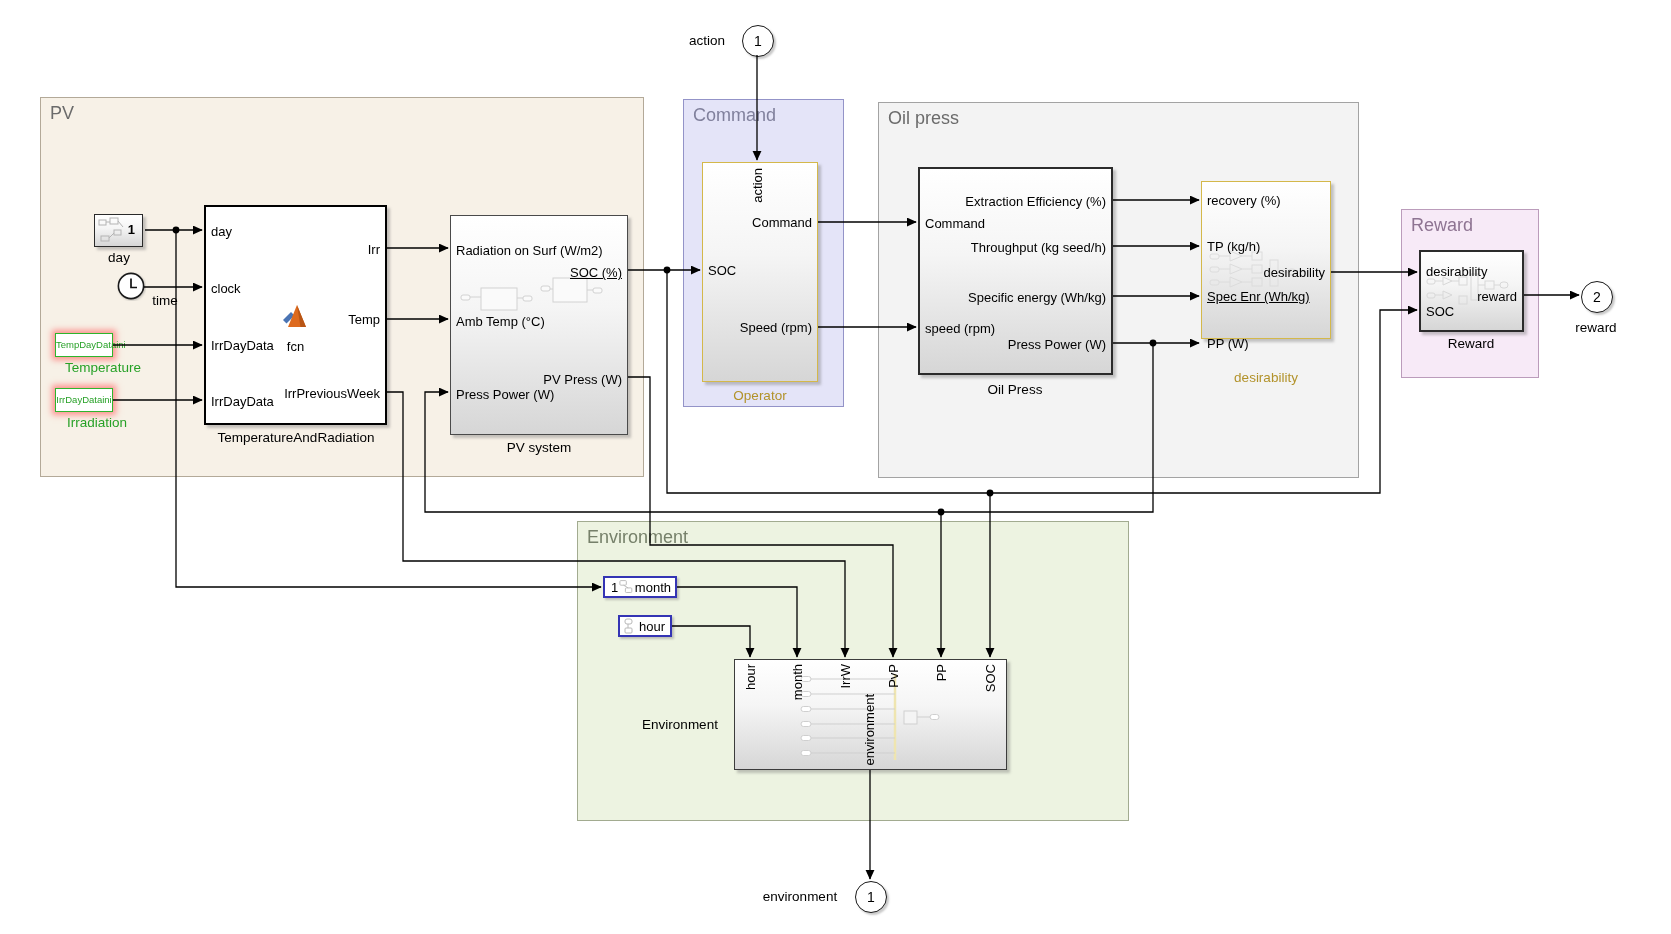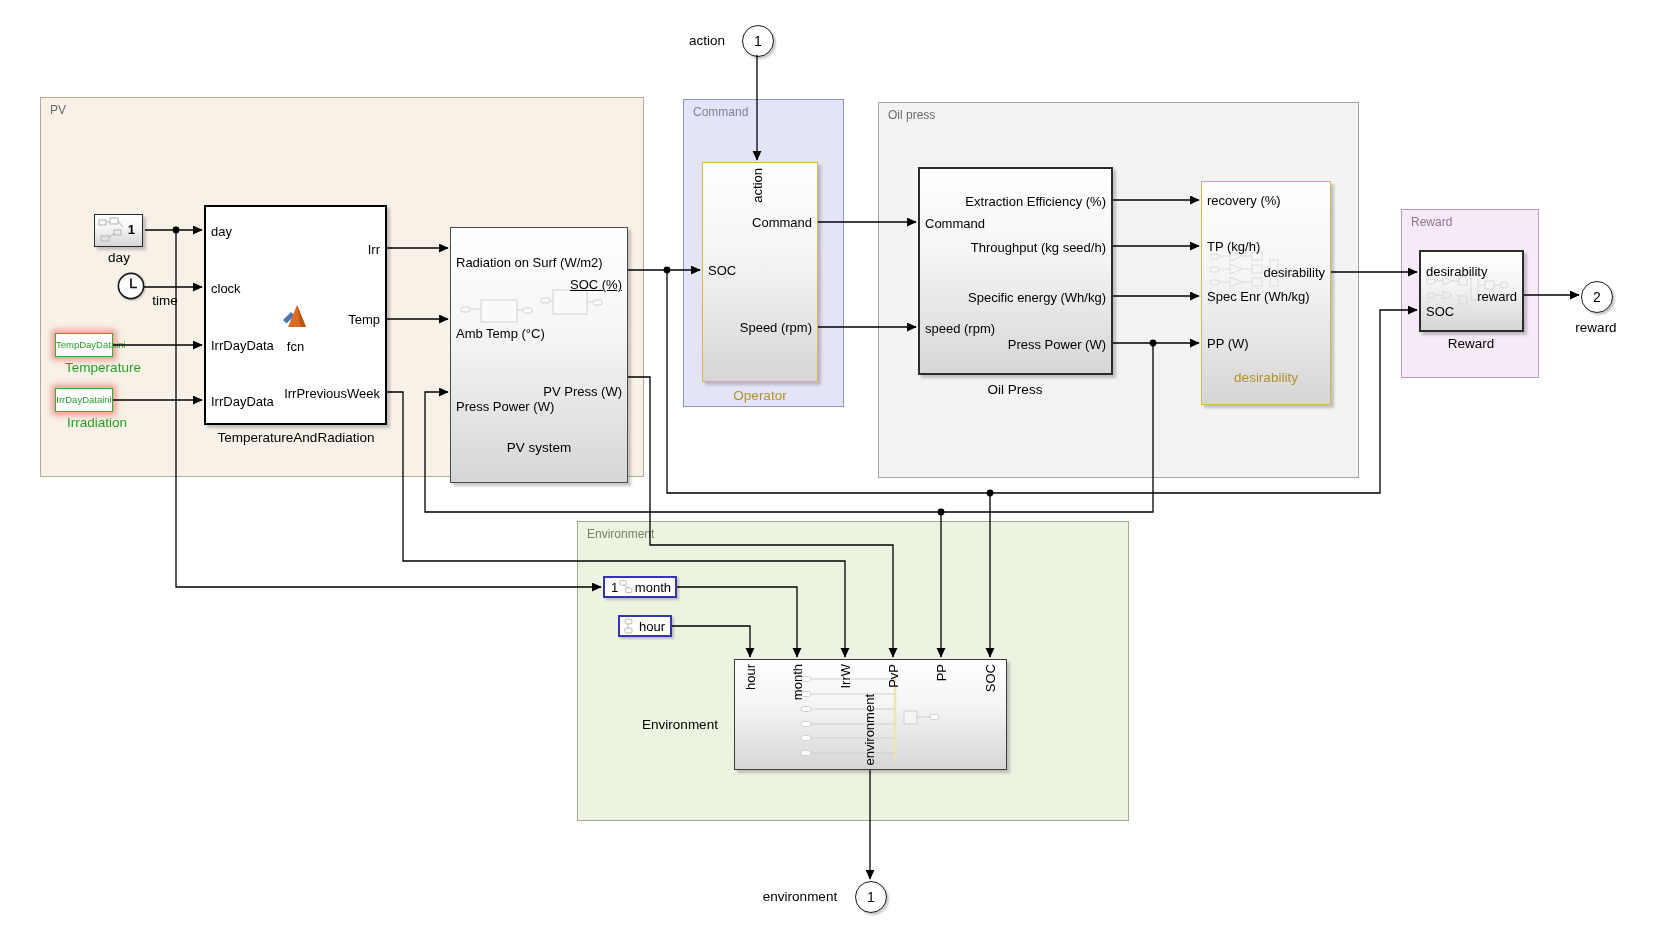--- a/index.html
+++ b/index.html
@@ -8,7 +8,7 @@
     font-family:"Liberation Sans","DejaVu Sans",sans-serif;color:#000;overflow:hidden;
   }
   .area{position:absolute;z-index:0;border:1px solid;}
-  .area-label{position:absolute;left:9px;top:5px;font-size:12px;color:#6b6b6b;white-space:nowrap;}
+  .area-label{position:absolute;left:9px;top:5px;font-size:18px;color:#6b6b6b;white-space:nowrap;}
   .block{position:absolute;z-index:2;box-shadow:2.5px 2.5px 2.5px rgba(110,110,110,.38);}
   .grad{background:linear-gradient(180deg,#ffffff 0%,#f5f5f5 42%,#d6d6d6 100%);}
   .plabel{position:absolute;font-size:13px;line-height:16px;height:16px;white-space:nowrap;z-index:3;}

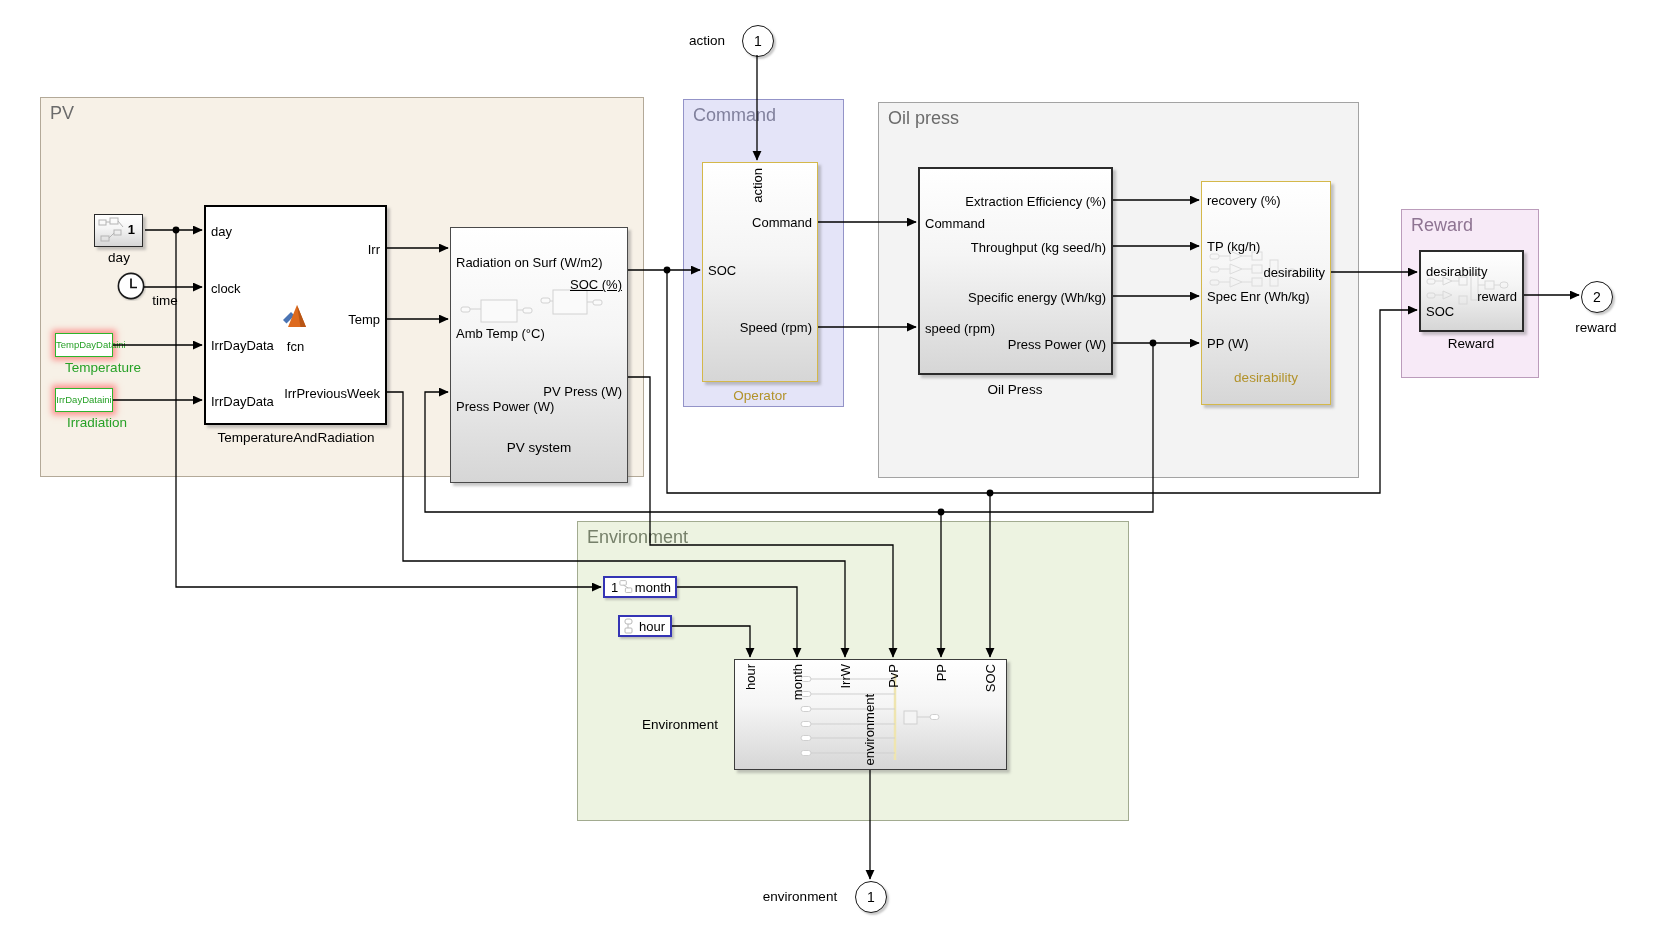--- a/index.html
+++ b/index.html
@@ -140,7 +140,7 @@
 </div>
 <div class="blabel" style="left:1015px;top:382px;">Oil Press</div>
 
-<div class="block grad" style="left:1201px;top:181px;width:130px;height:224px;border:1.6px solid #d4b84a;box-sizing:border-box;">
+<div class="block grad" style="left:1201px;top:181px;width:130px;height:158px;border:1.6px solid #d4b84a;box-sizing:border-box;">
   <svg class="ghost" width="130" height="182" viewBox="0 0 130 182">
     <g fill="none" stroke="#dcdcdc" stroke-width="1">
       <g transform="translate(0,0)">

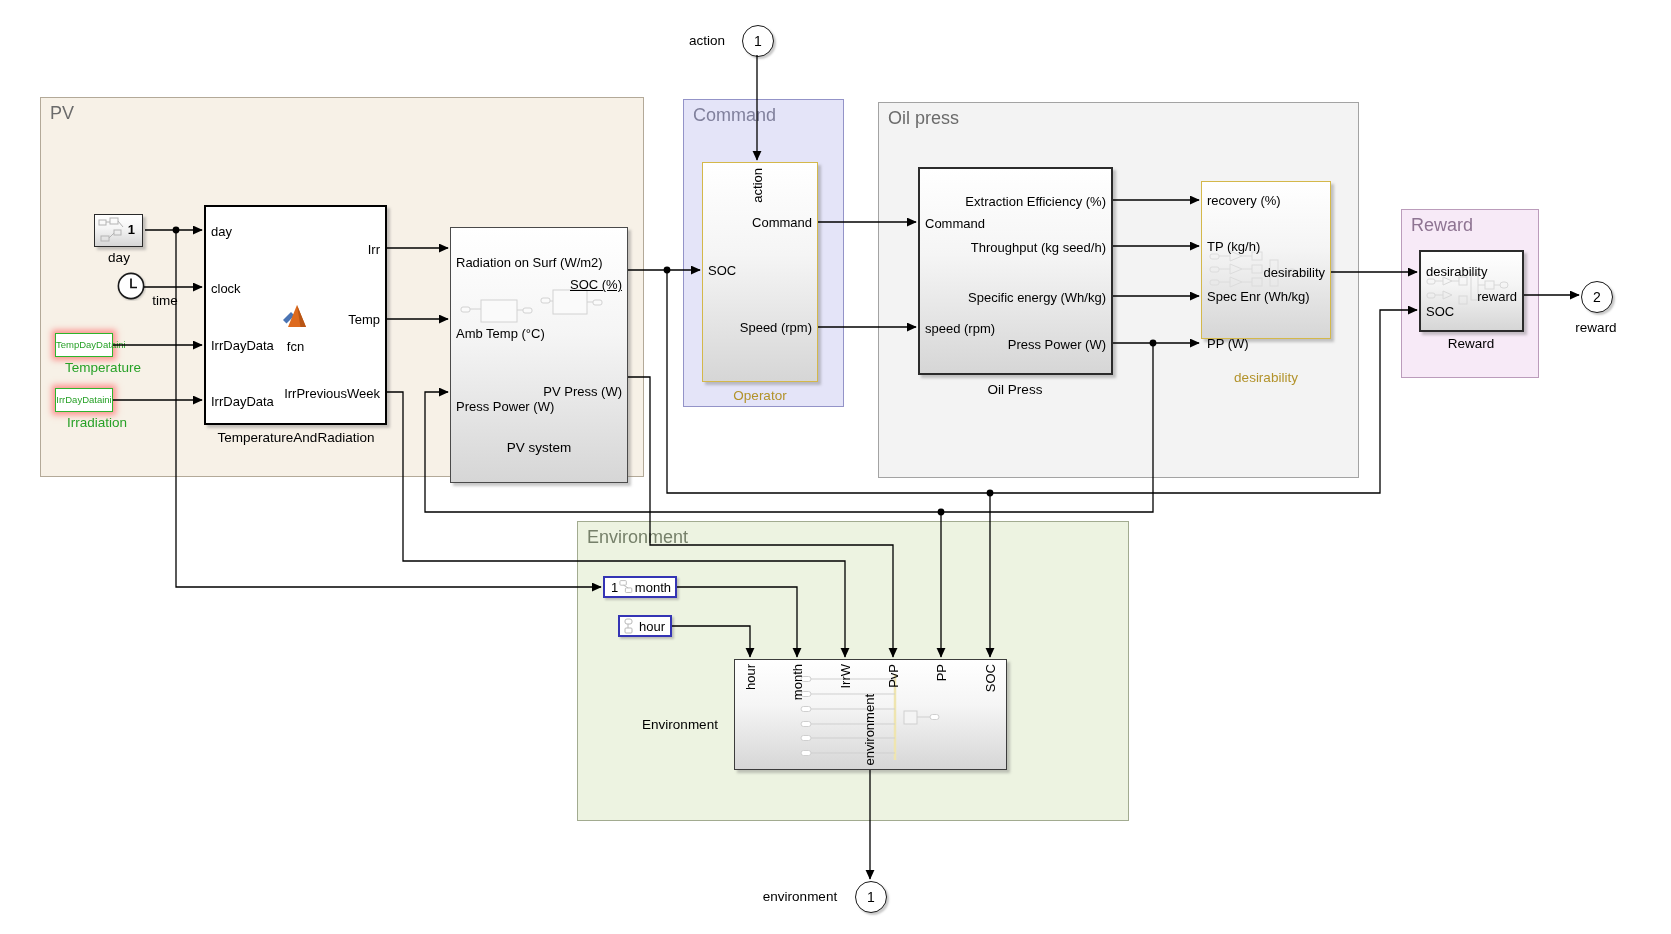--- a/index.html
+++ b/index.html
@@ -99,7 +99,7 @@
 </div>
 <div class="blabel" style="left:296px;top:430px;">TemperatureAndRadiation</div>
 
-<div class="block grad" style="left:450px;top:227px;width:178px;height:256px;border:1.5px solid #4a4a4a;box-sizing:border-box;padding-left:16px;">
+<div class="block grad" style="left:450px;top:215px;width:178px;height:220px;border:1.5px solid #4a4a4a;box-sizing:border-box;padding-left:16px;">
   <svg class="ghost" width="178" height="212" viewBox="0 0 178 212">
     <g fill="#fafafa" stroke="#d2d2d2" stroke-width="1">
       <rect x="30" y="72" width="36" height="22"></rect>

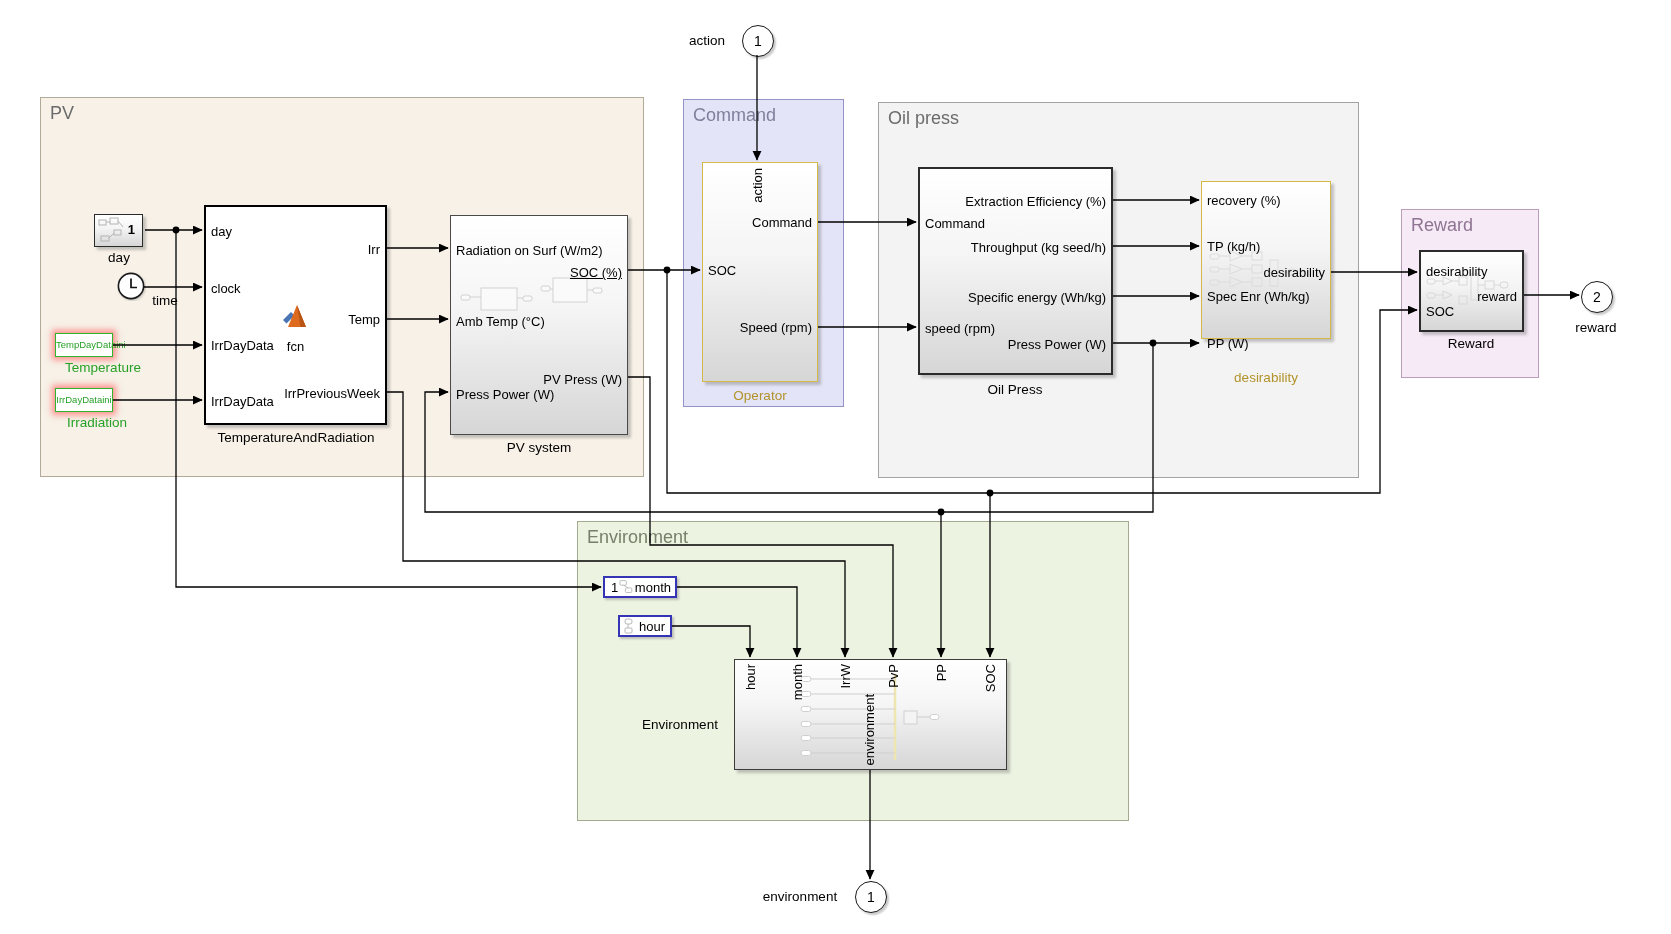--- a/index.html
+++ b/index.html
@@ -167,7 +167,7 @@
   </svg>
   <span class="plabel pl" style="top:11px;">recovery (%)</span>
   <span class="plabel pl" style="top:57px;">TP (kg/h)</span>
-  <span class="plabel pl" style="top:107px;">Spec Enr (Wh/kg)</span>
+  <span class="plabel pl" style="top:107px;text-decoration:underline;">Spec Enr (Wh/kg)</span>
   <span class="plabel pl" style="top:154px;">PP (W)</span>
   <span class="plabel pr" style="top:83px;">desirability</span>
 </div>

